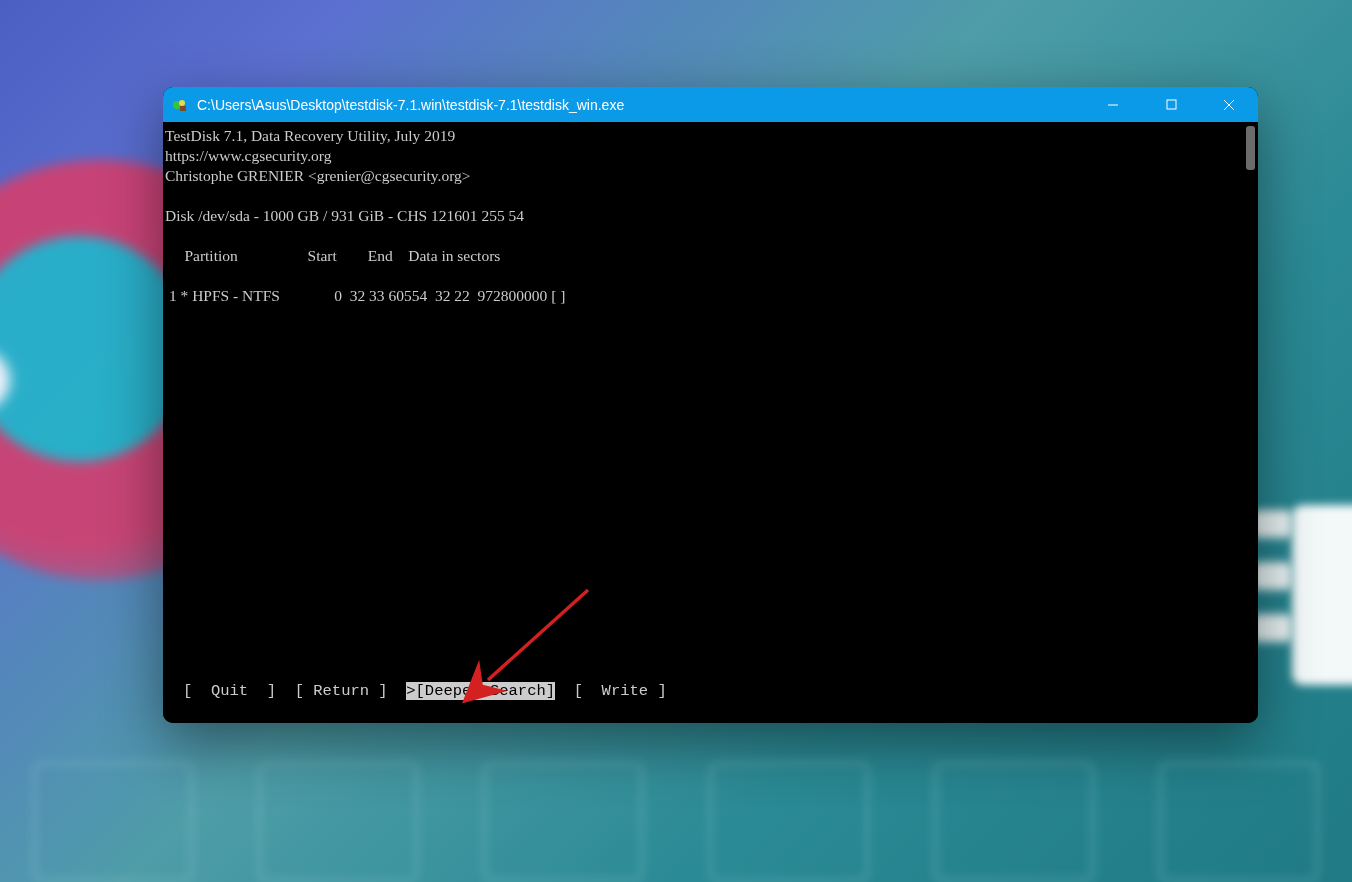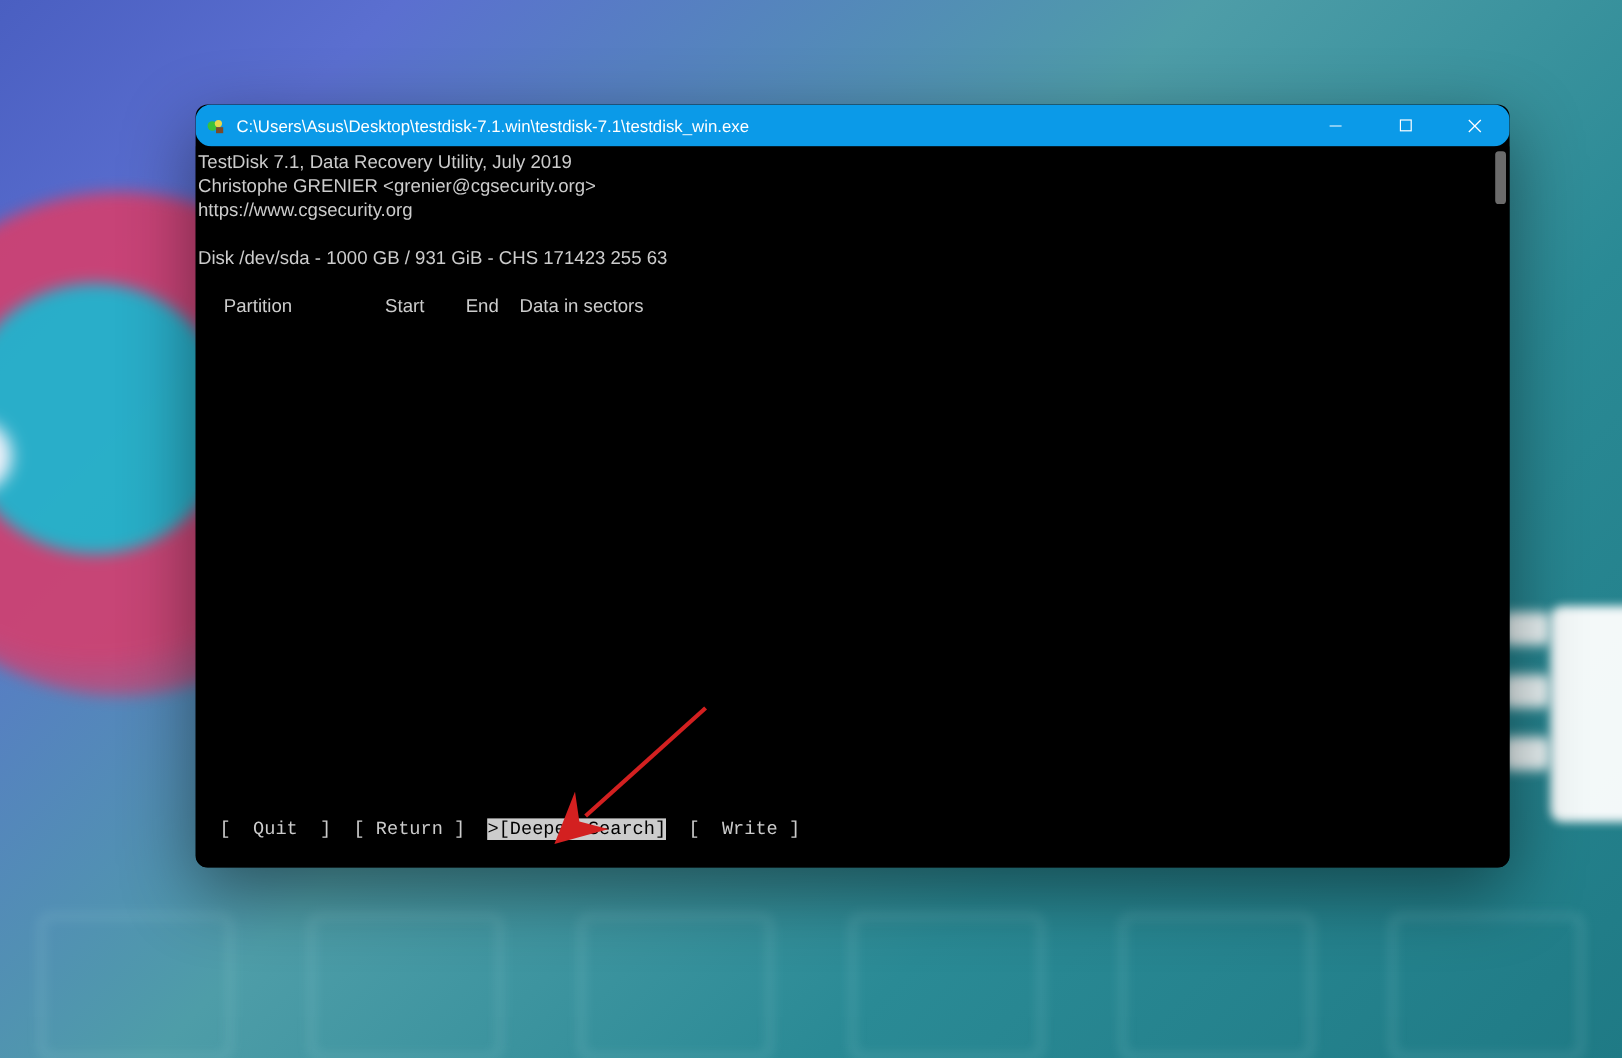--- a/index.html
+++ b/index.html
@@ -92,7 +92,6 @@
     color: #fff;
     font-size: 14px;
     padding-left: 8px;
-    border-radius: 13px;
   }
   .titlebar .app-icon{
     width:18px; height:18px;

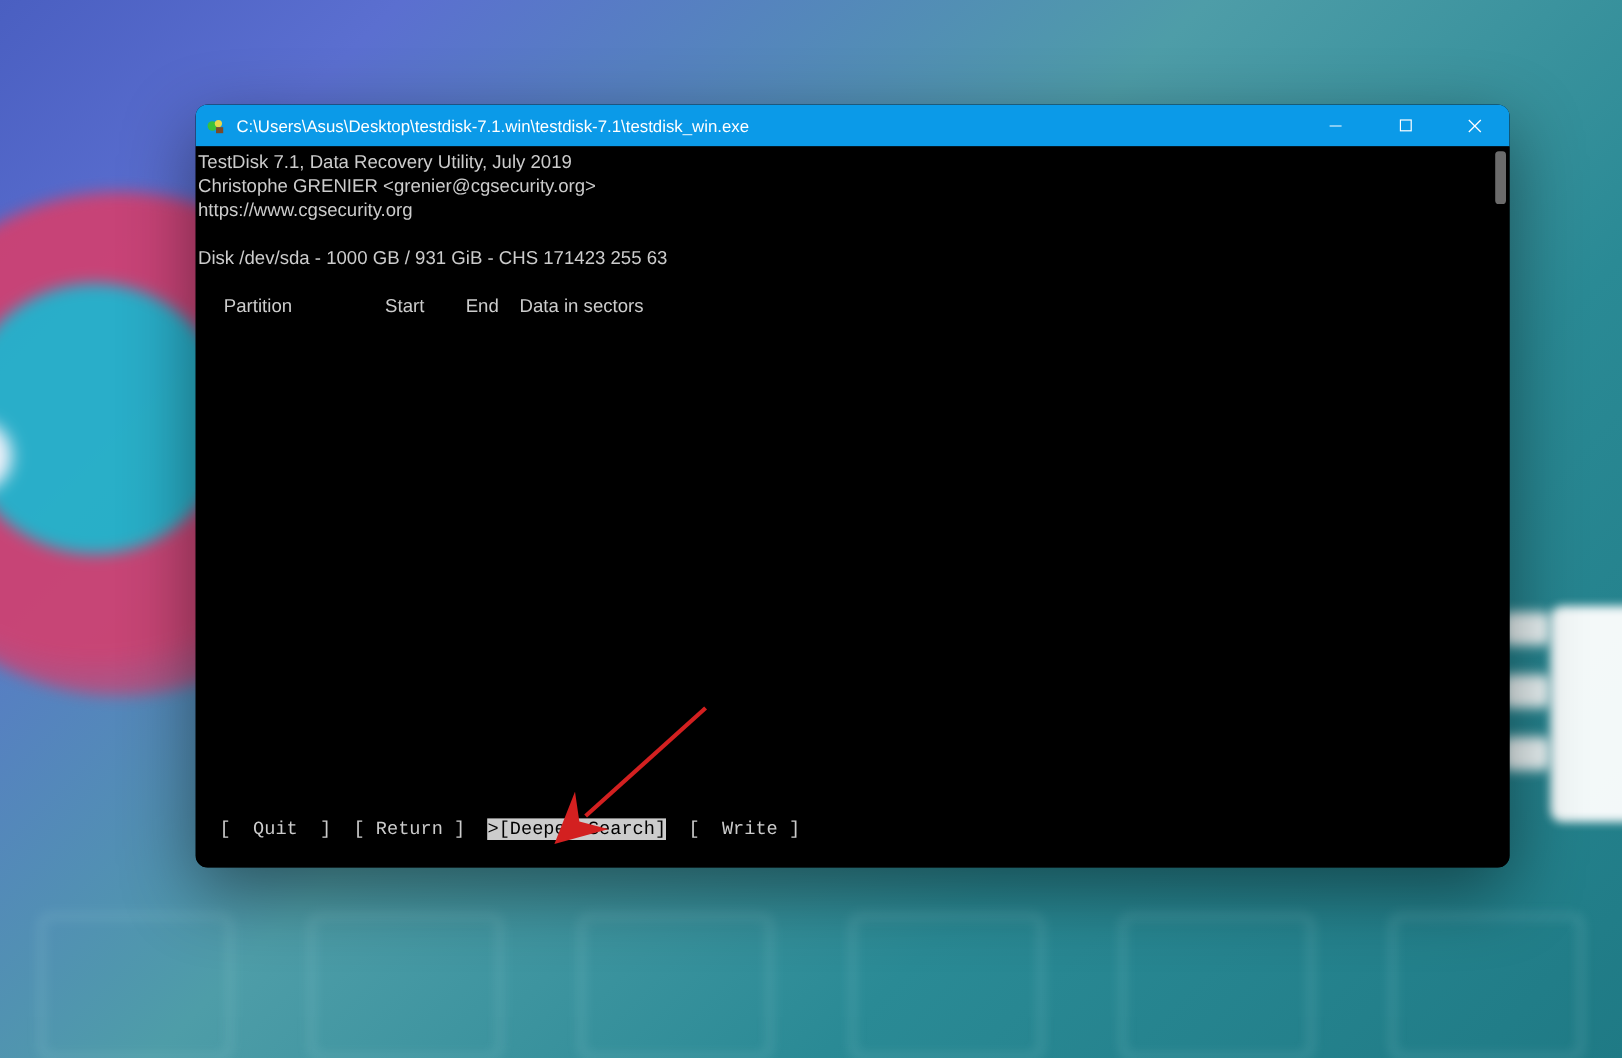--- a/index.html
+++ b/index.html
@@ -125,7 +125,7 @@
     padding:4px 0 0 0;
   }
   .term pre{
-    font-family: Liberation Sans, sans-serif;
+    font-family: Liberation Serif, serif;
     white-space: pre;
     color:#ccc;
     padding-left:2px;

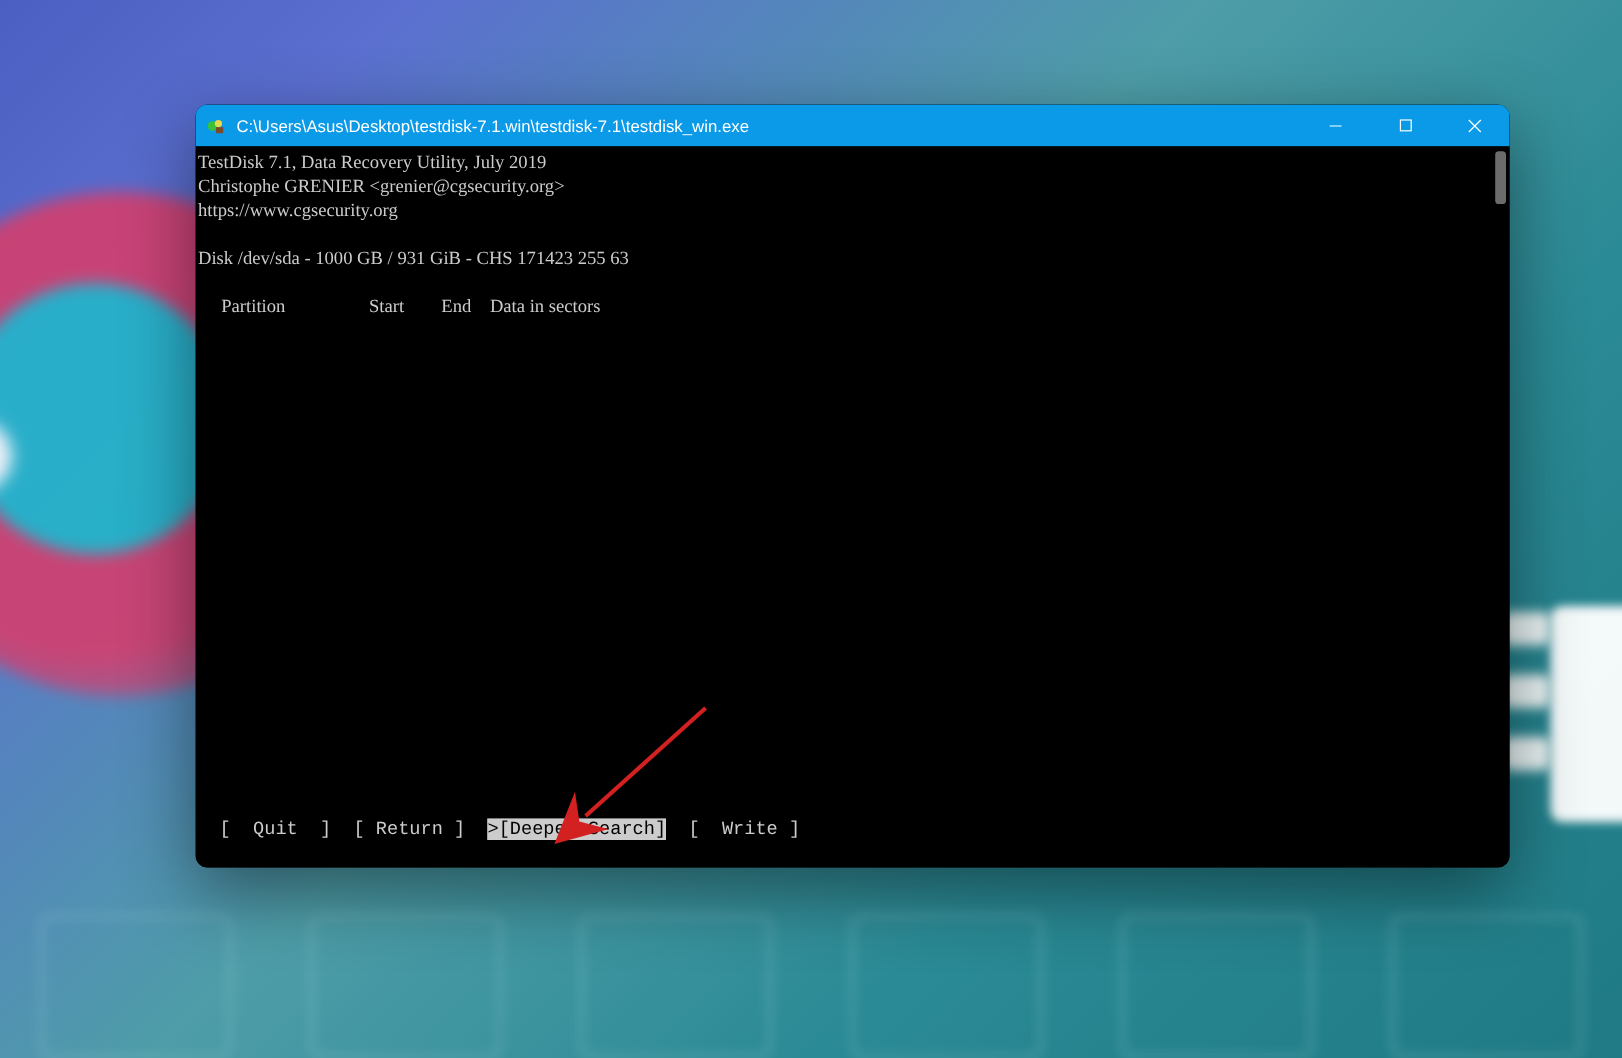--- a/index.html
+++ b/index.html
@@ -225,8 +225,8 @@
 
   <div class="term">
     <pre>TestDisk 7.1, Data Recovery Utility, July 2019</pre>
+    <pre>https://www.cgsecurity.org</pre>
     <pre>Christophe GRENIER &lt;grenier@cgsecurity.org&gt;</pre>
-    <pre>https://www.cgsecurity.org</pre>
     <pre> </pre>
     <pre>Disk /dev/sda - 1000 GB / 931 GiB - CHS 171423 255 63</pre>
     <pre> </pre>

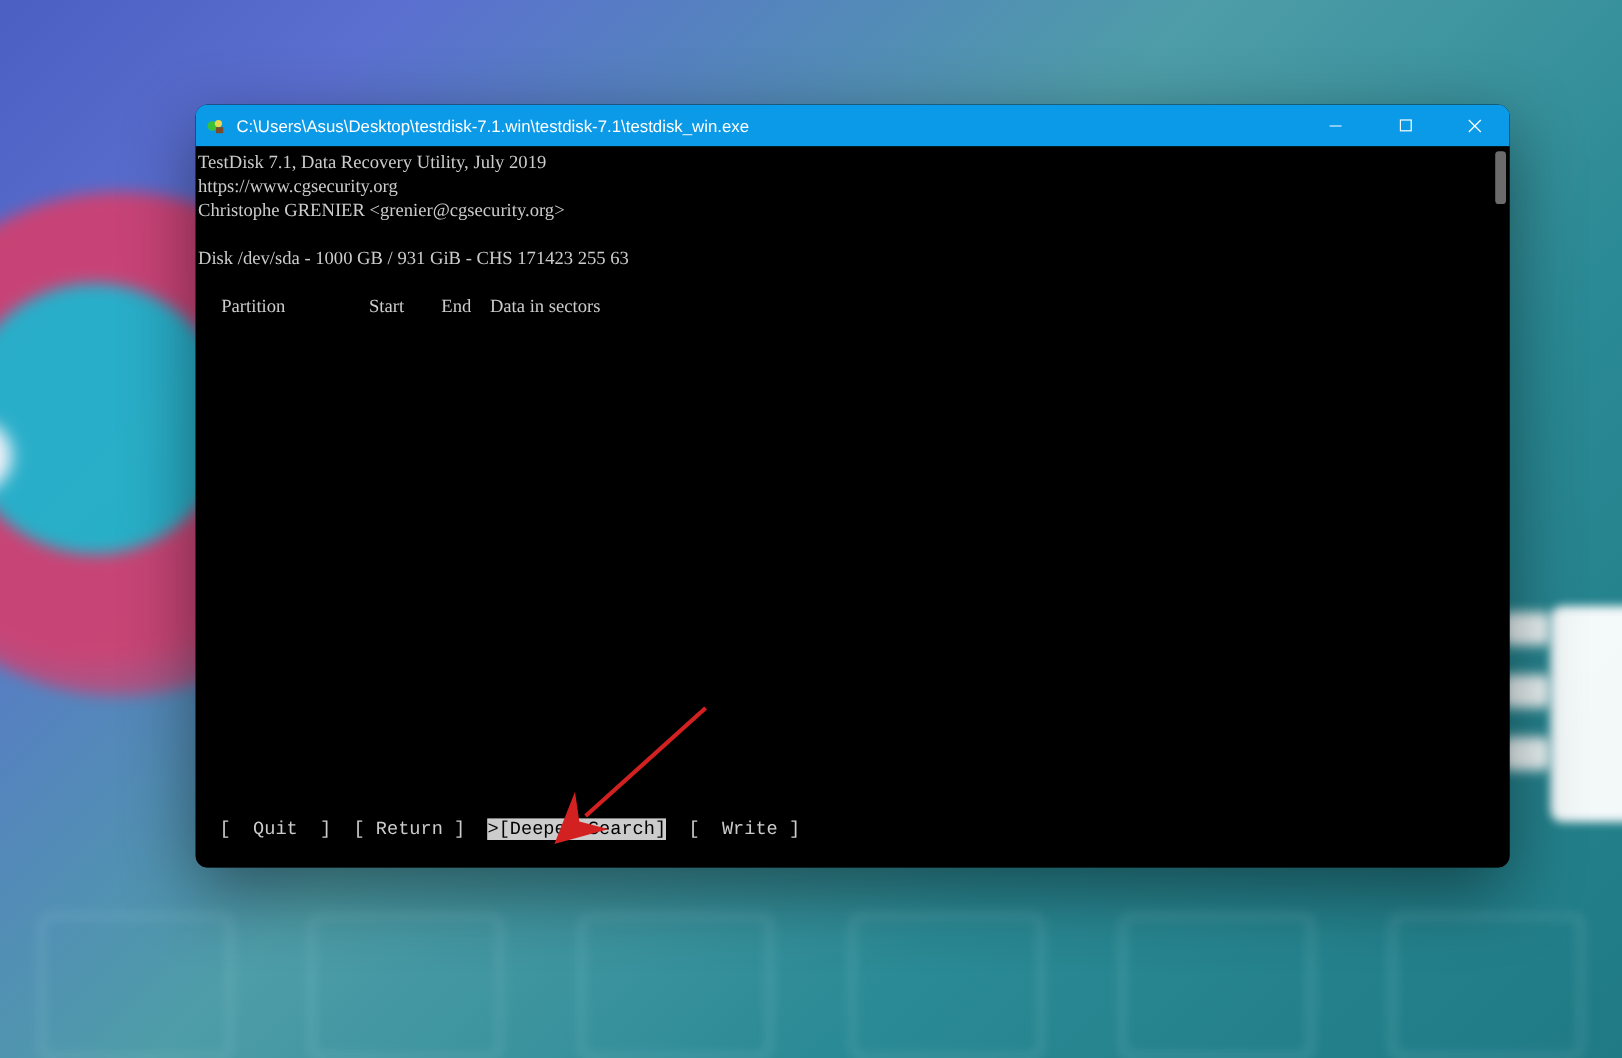--- a/index.html
+++ b/index.html
@@ -228,7 +228,7 @@
     <pre>https://www.cgsecurity.org</pre>
     <pre>Christophe GRENIER &lt;grenier@cgsecurity.org&gt;</pre>
     <pre> </pre>
-    <pre>Disk /dev/sda - 1000 GB / 931 GiB - CHS 171423 255 63</pre>
+    <pre>Disk /dev/sda - 1000 GB / 931 GiB - CHS 121601 255 54</pre>
     <pre> </pre>
     <pre>     Partition                  Start        End    Data in sectors</pre>
     <pre> </pre>

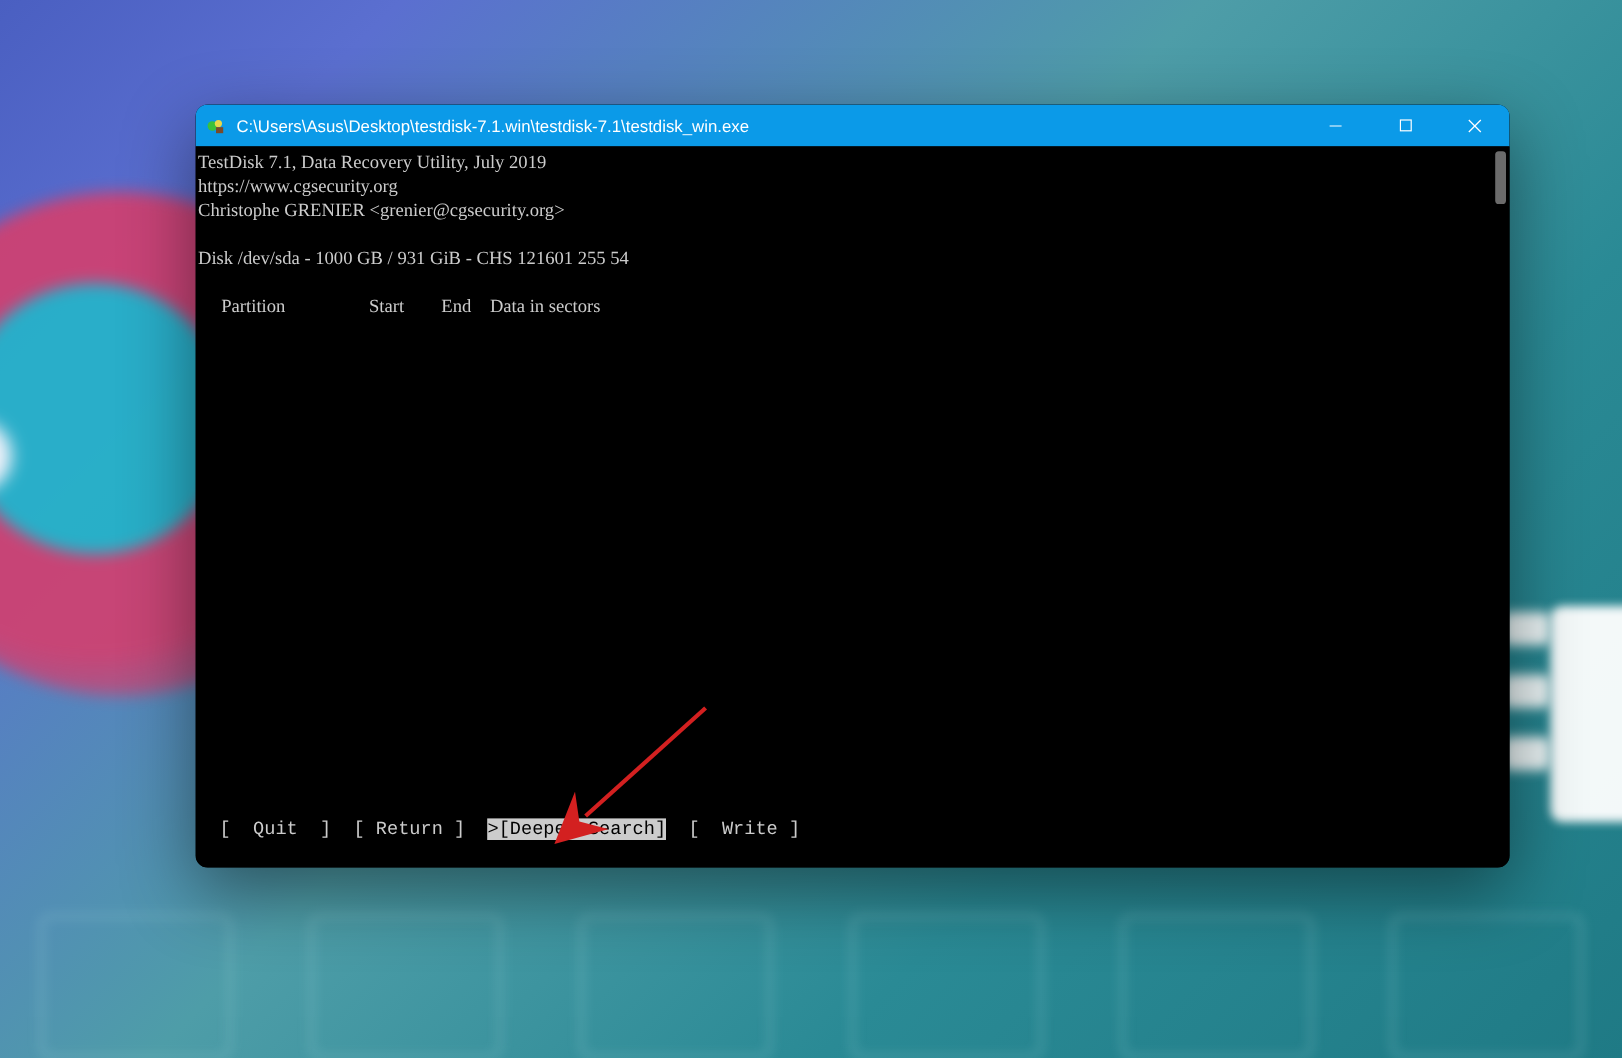--- a/index.html
+++ b/index.html
@@ -232,6 +232,7 @@
     <pre> </pre>
     <pre>     Partition                  Start        End    Data in sectors</pre>
     <pre> </pre>
+    <pre> 1 * HPFS - NTFS              0  32 33 60554  32 22  972800000 [ ]</pre>
 
     <div class="menu-row" id="menu-row"><span>[  Quit  ]</span>  <span>[ Return ]</span>  <span class="sel">&gt;[Deeper Search]</span>  <span>[  Write ]</span></div>
 

